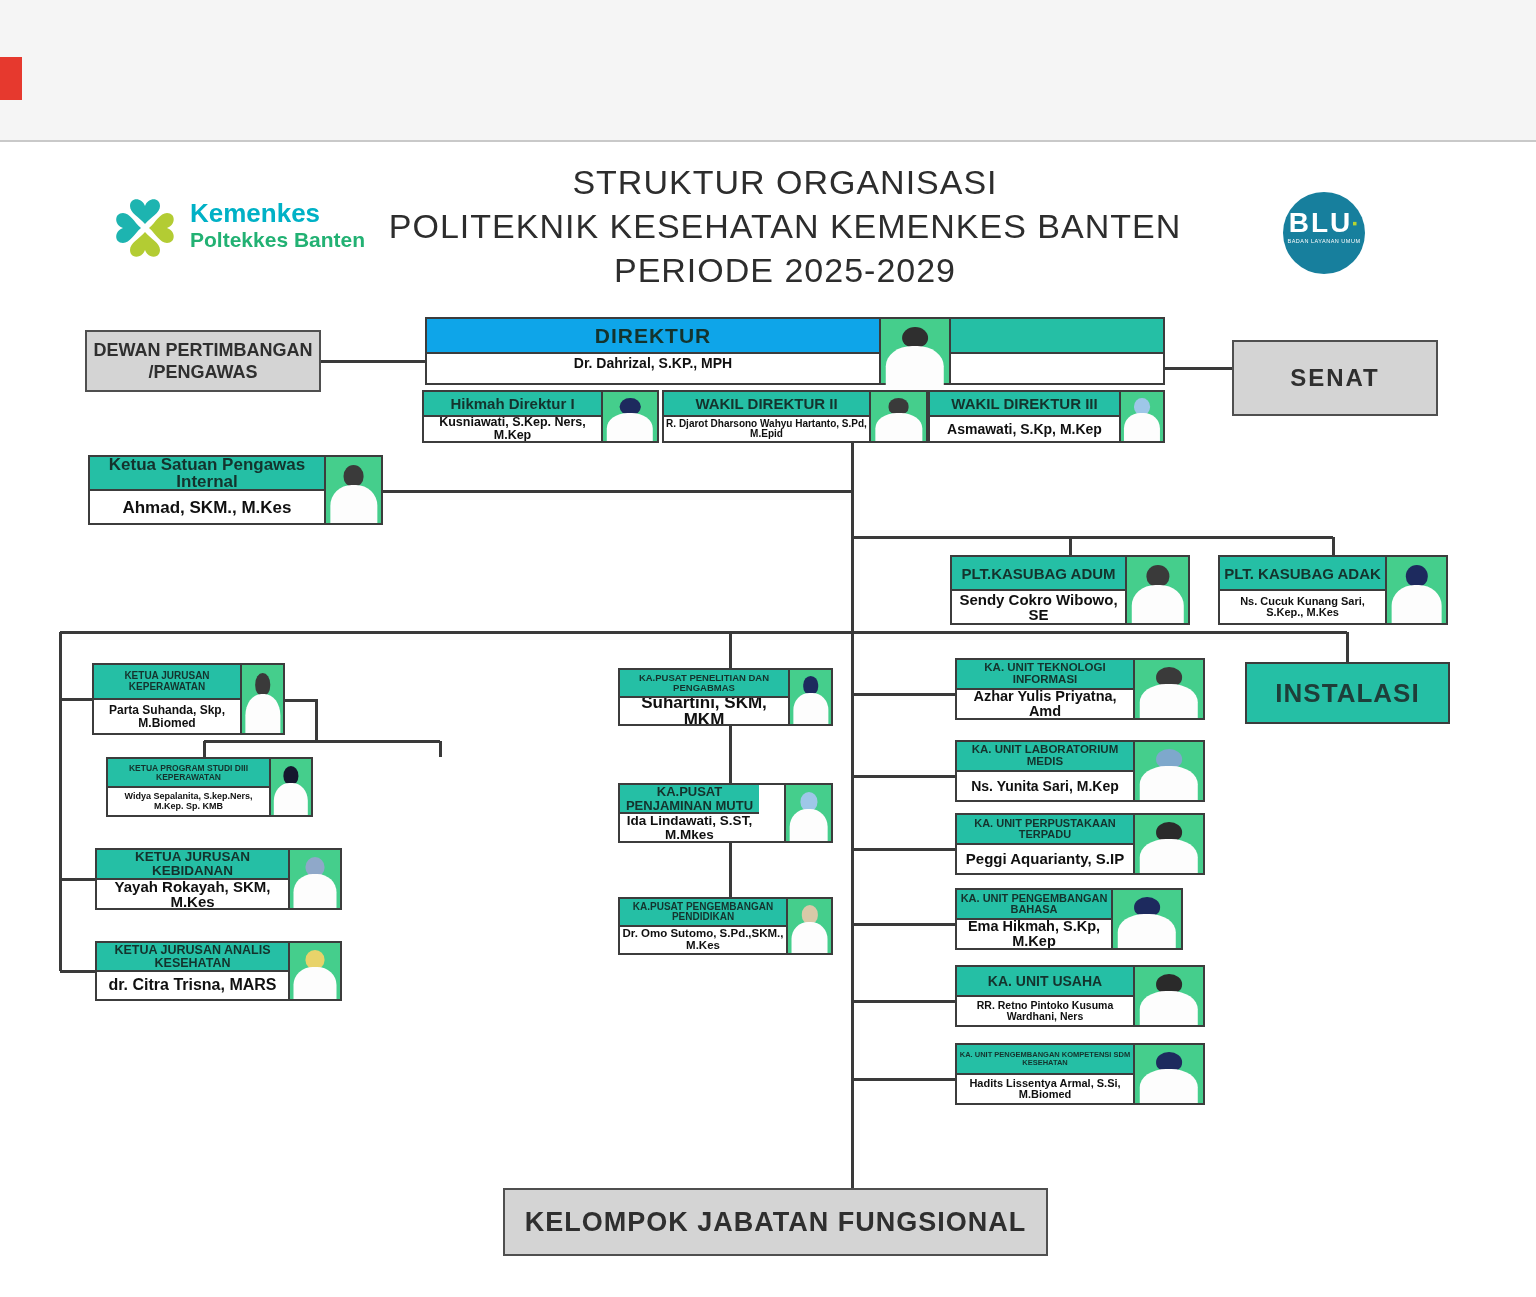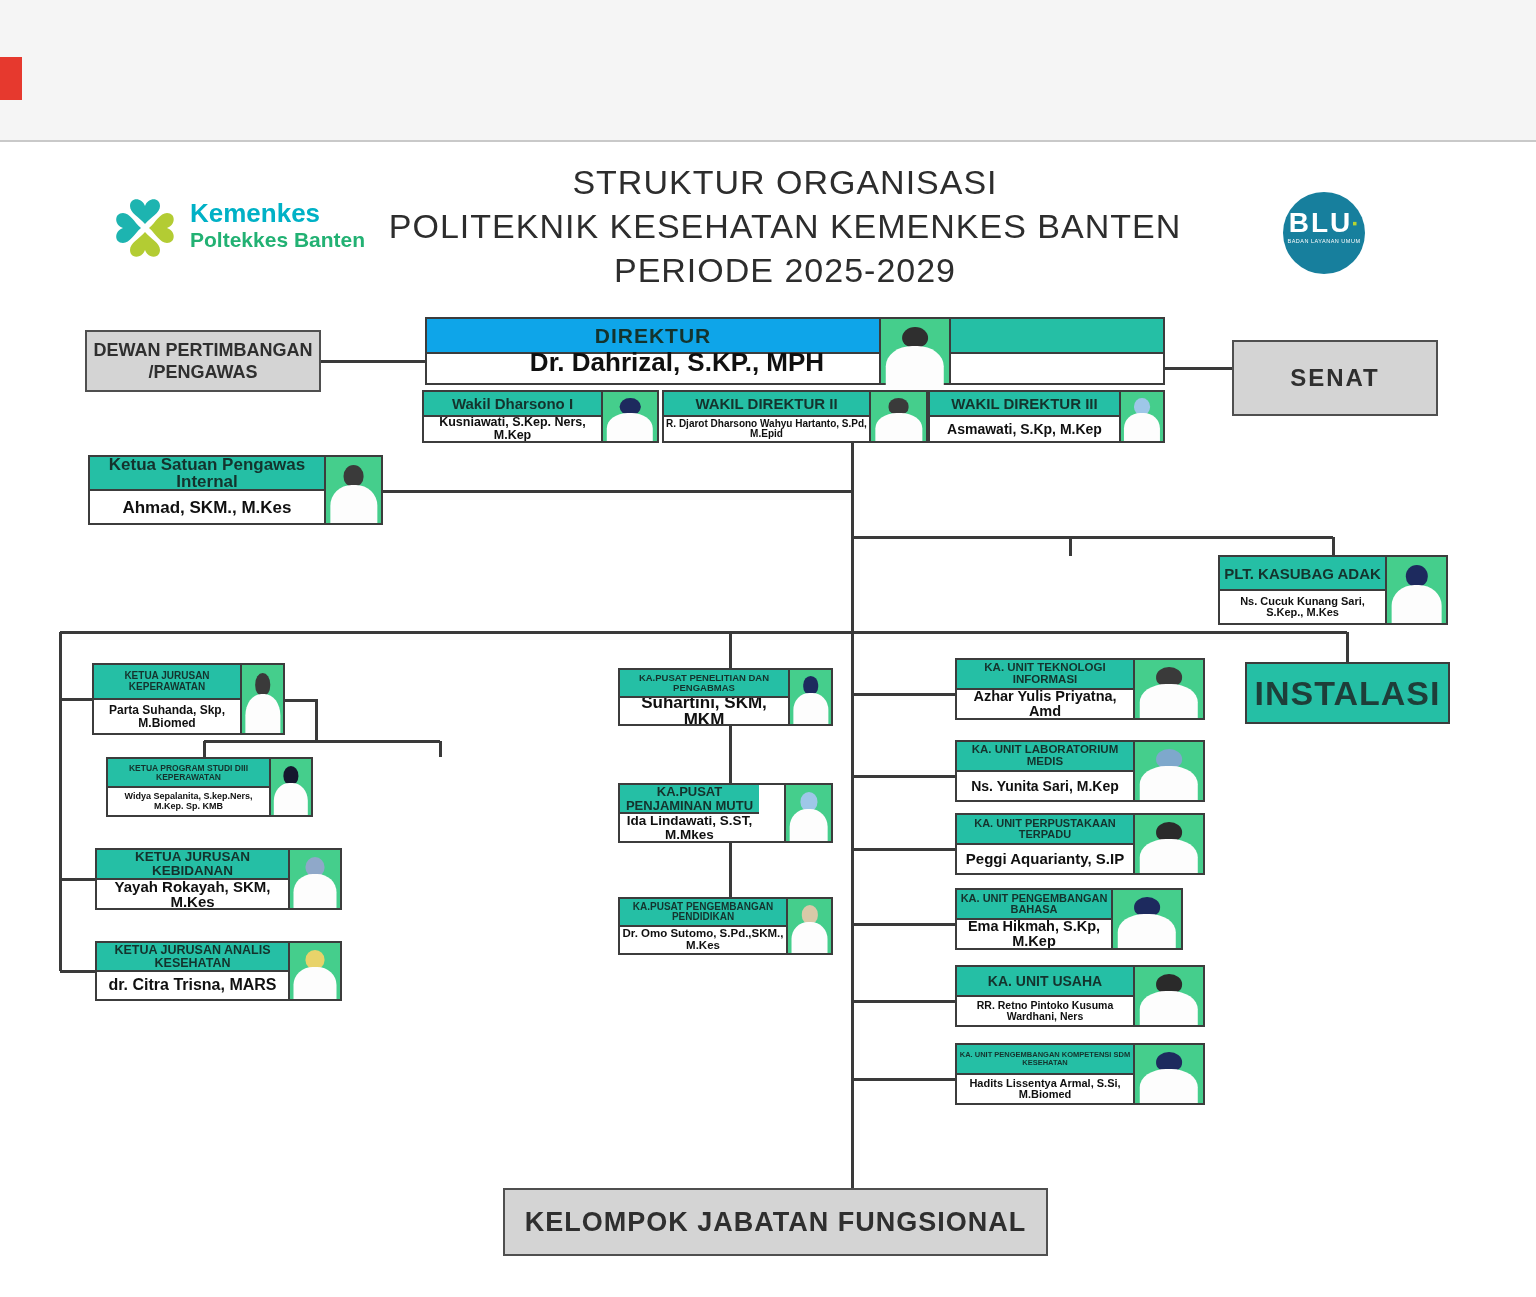--- a/index.html
+++ b/index.html
@@ -40,7 +40,7 @@
   .dbox{position:absolute;border:2px solid #3c3c3c;box-sizing:border-box;background:#fff;}
   .dbox .dt{height:35px;background:#0ea5e9;border-bottom:2px solid #3c3c3c;display:flex;align-items:center;justify-content:center;font-weight:bold;font-size:21px;color:#14332d;letter-spacing:1px;box-sizing:border-box;width:452px;}
   .dbox .dteal-right{position:absolute;right:0;top:0;height:35px;left:520px;background:#25bfa5;border-bottom:2px solid #3c3c3c;box-sizing:border-box;}
-  .dbox .dn{position:absolute;left:0;top:35px;width:452px;bottom:12px;display:flex;align-items:center;justify-content:center;font-weight:bold;font-size:26px;color:#101010;margin-left:24px;}
+  .dbox .dn{position:absolute;left:0;top:35px;width:452px;bottom:12px;display:flex;align-items:center;justify-content:center;font-weight:bold;font-size:14px;color:#101010;}
   .dbox .photo{position:absolute;left:452px;top:0;bottom:0;width:68px;border-left:2px solid #3c3c3c;border-right:2px solid #3c3c3c;background:#45ce8c;}
   svg.wires{position:absolute;left:0;top:0;}
 </style>

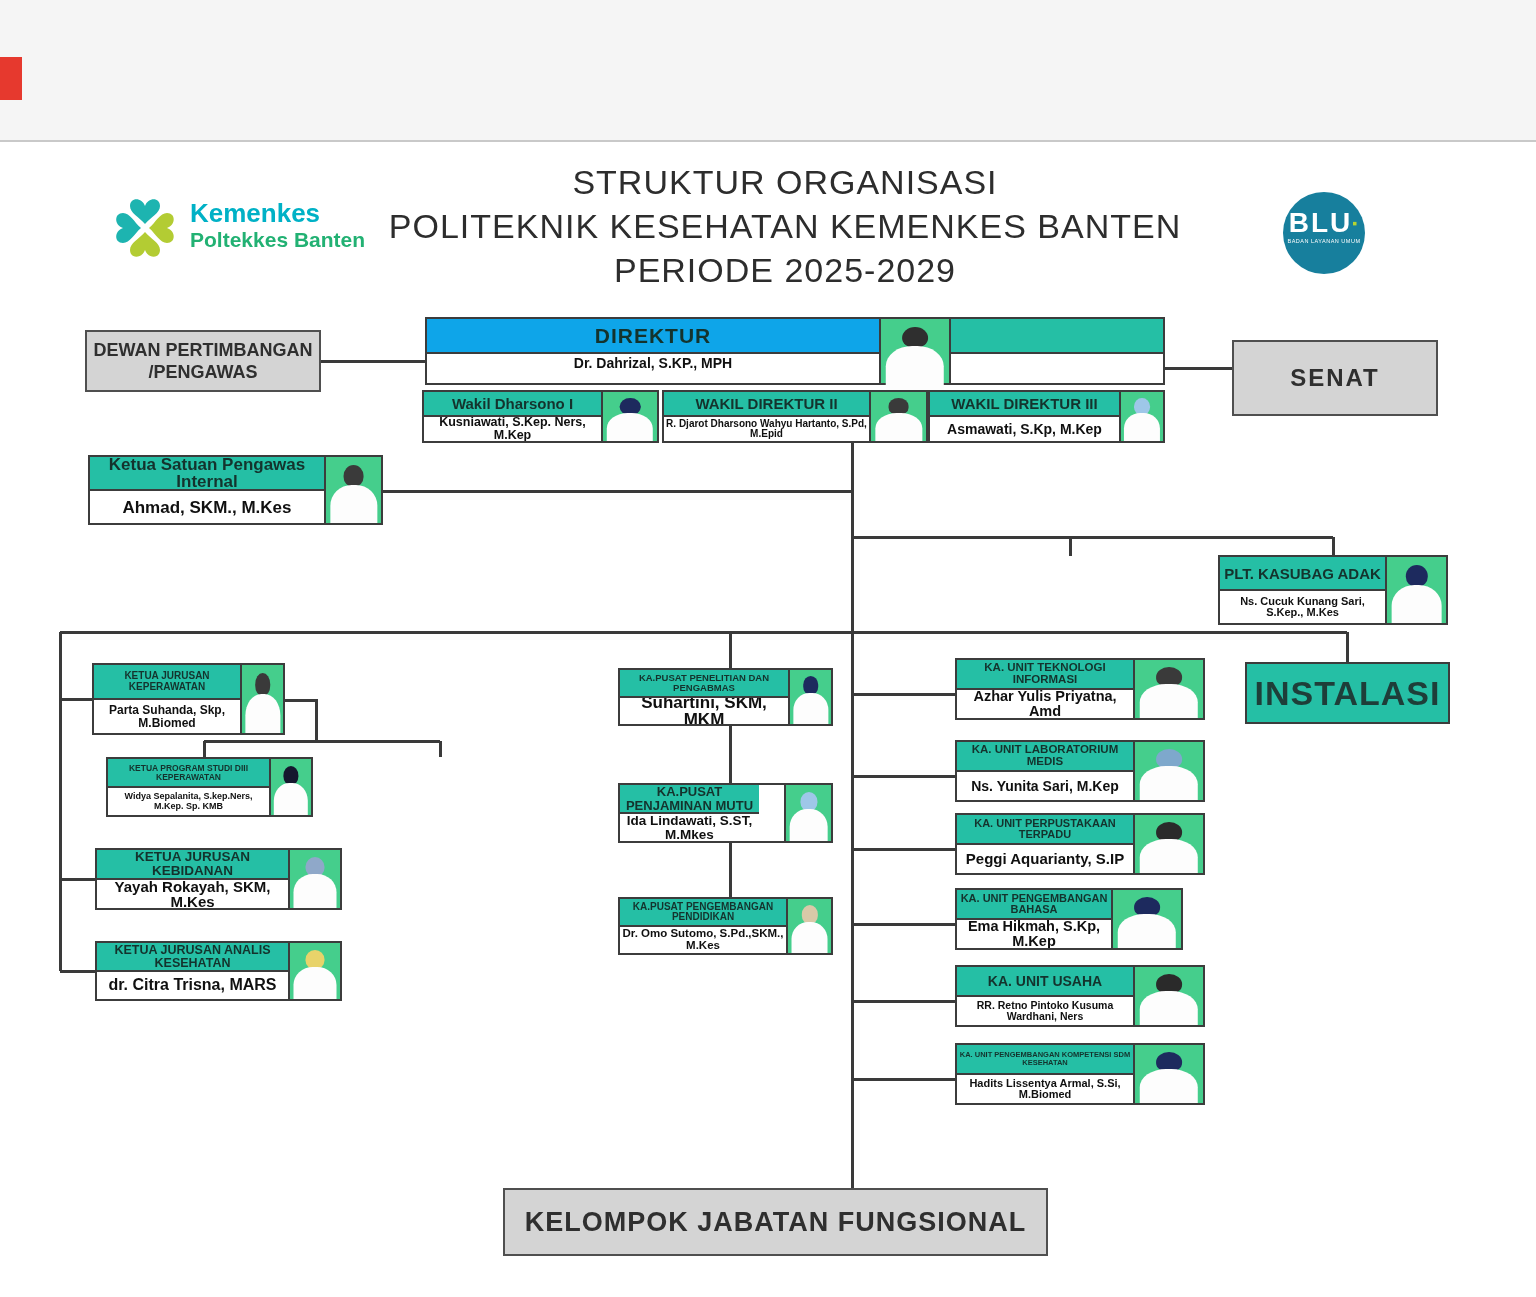--- a/index.html
+++ b/index.html
@@ -109,7 +109,7 @@
 
   <div class="obox" style="left:422px;top:390px;width:237px;height:53px;--ts:15px;--ns:12.5px;--pw:56px;">
     <div class="lbl">
-      <div class="t">Wakil Dharsono I</div>
+      <div class="t">Hikmah Direktur I</div>
       <div class="n">Kusniawati, S.Kep. Ners, M.Kep</div>
     </div>
     <div class="photo" style="--head:#1d2a5e;"></div>

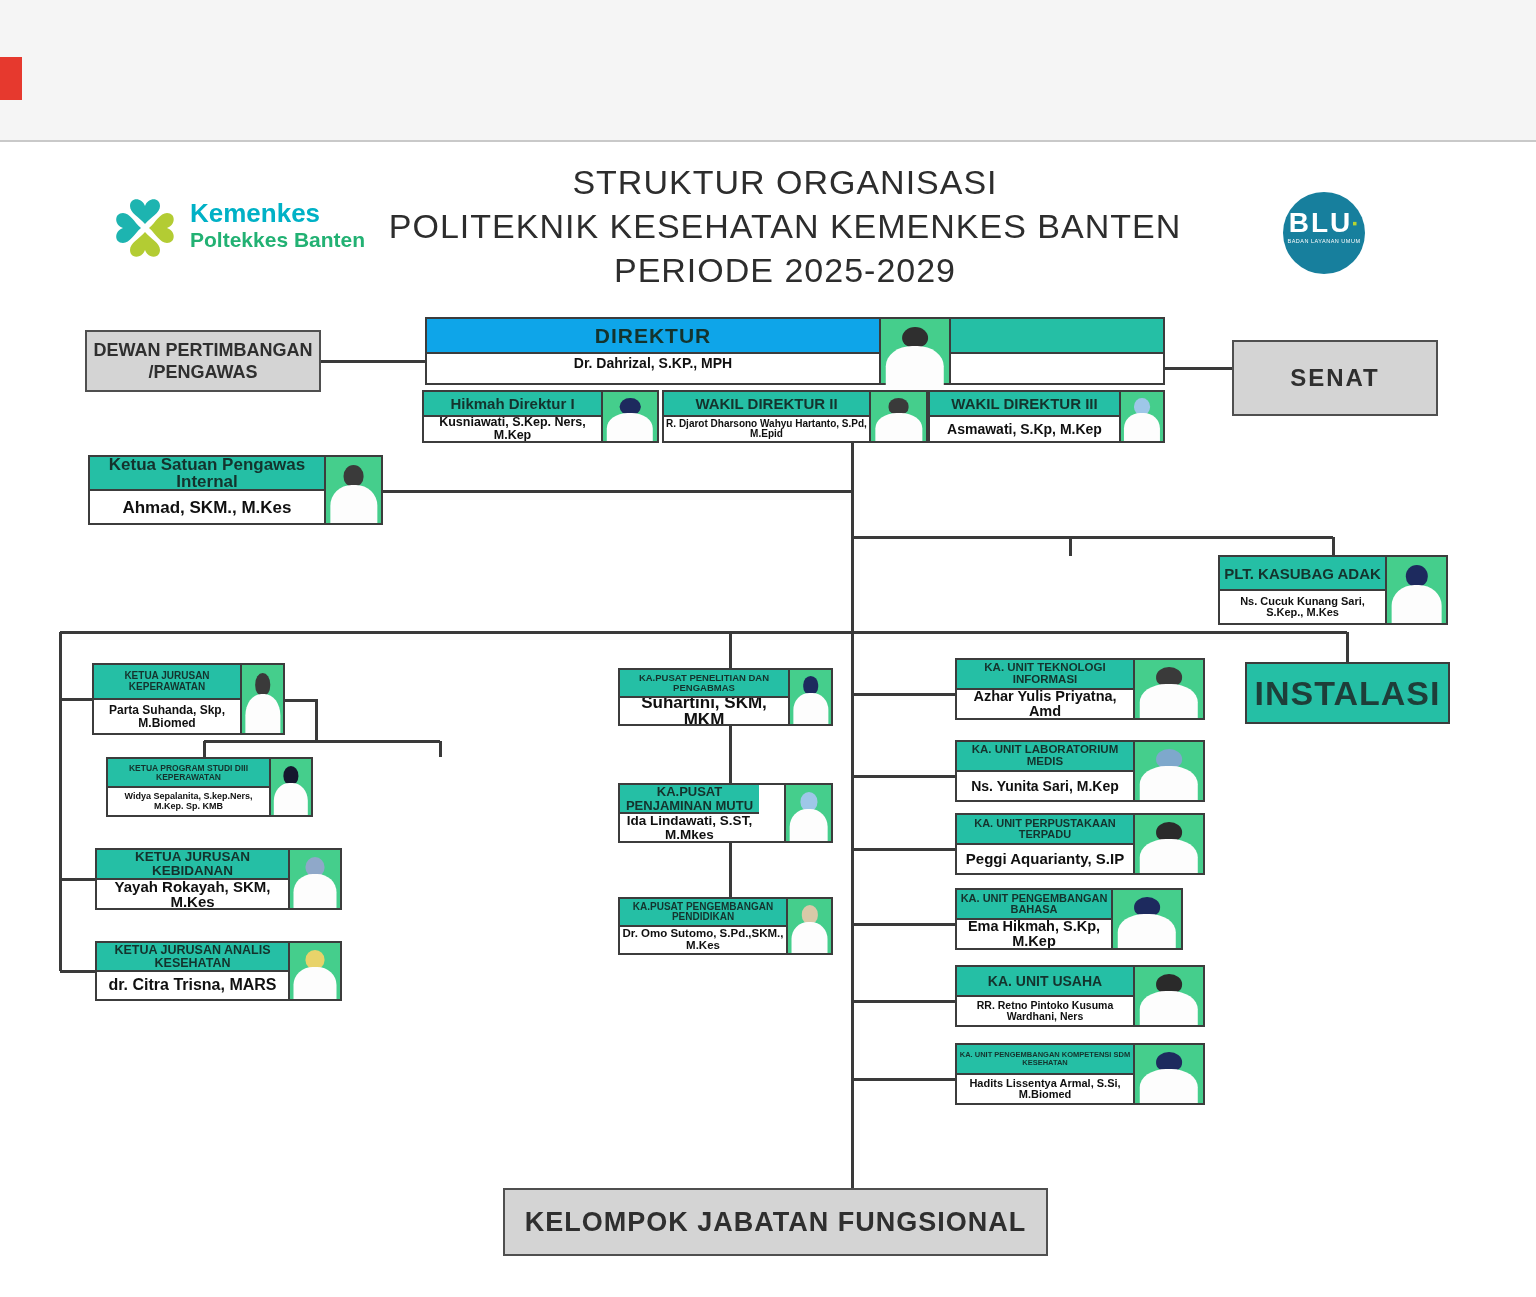--- a/index.html
+++ b/index.html
@@ -139,6 +139,13 @@
     <div class="photo" style="--head:#3a3a3a;"></div>
   </div>
 
+  <div class="obox" style="left:950px;top:555px;width:240px;height:70px;--ts:15px;--ns:15px;--pw:63px;">
+    <div class="lbl">
+      <div class="t">PLT.KASUBAG ADUM</div>
+      <div class="n">Sendy Cokro Wibowo, SE</div>
+    </div>
+    <div class="photo" style="--head:#3a3a3a;"></div>
+  </div>
 
   <div class="obox" style="left:1218px;top:555px;width:230px;height:70px;--ts:15px;--ns:11px;--pw:61px;">
     <div class="lbl">

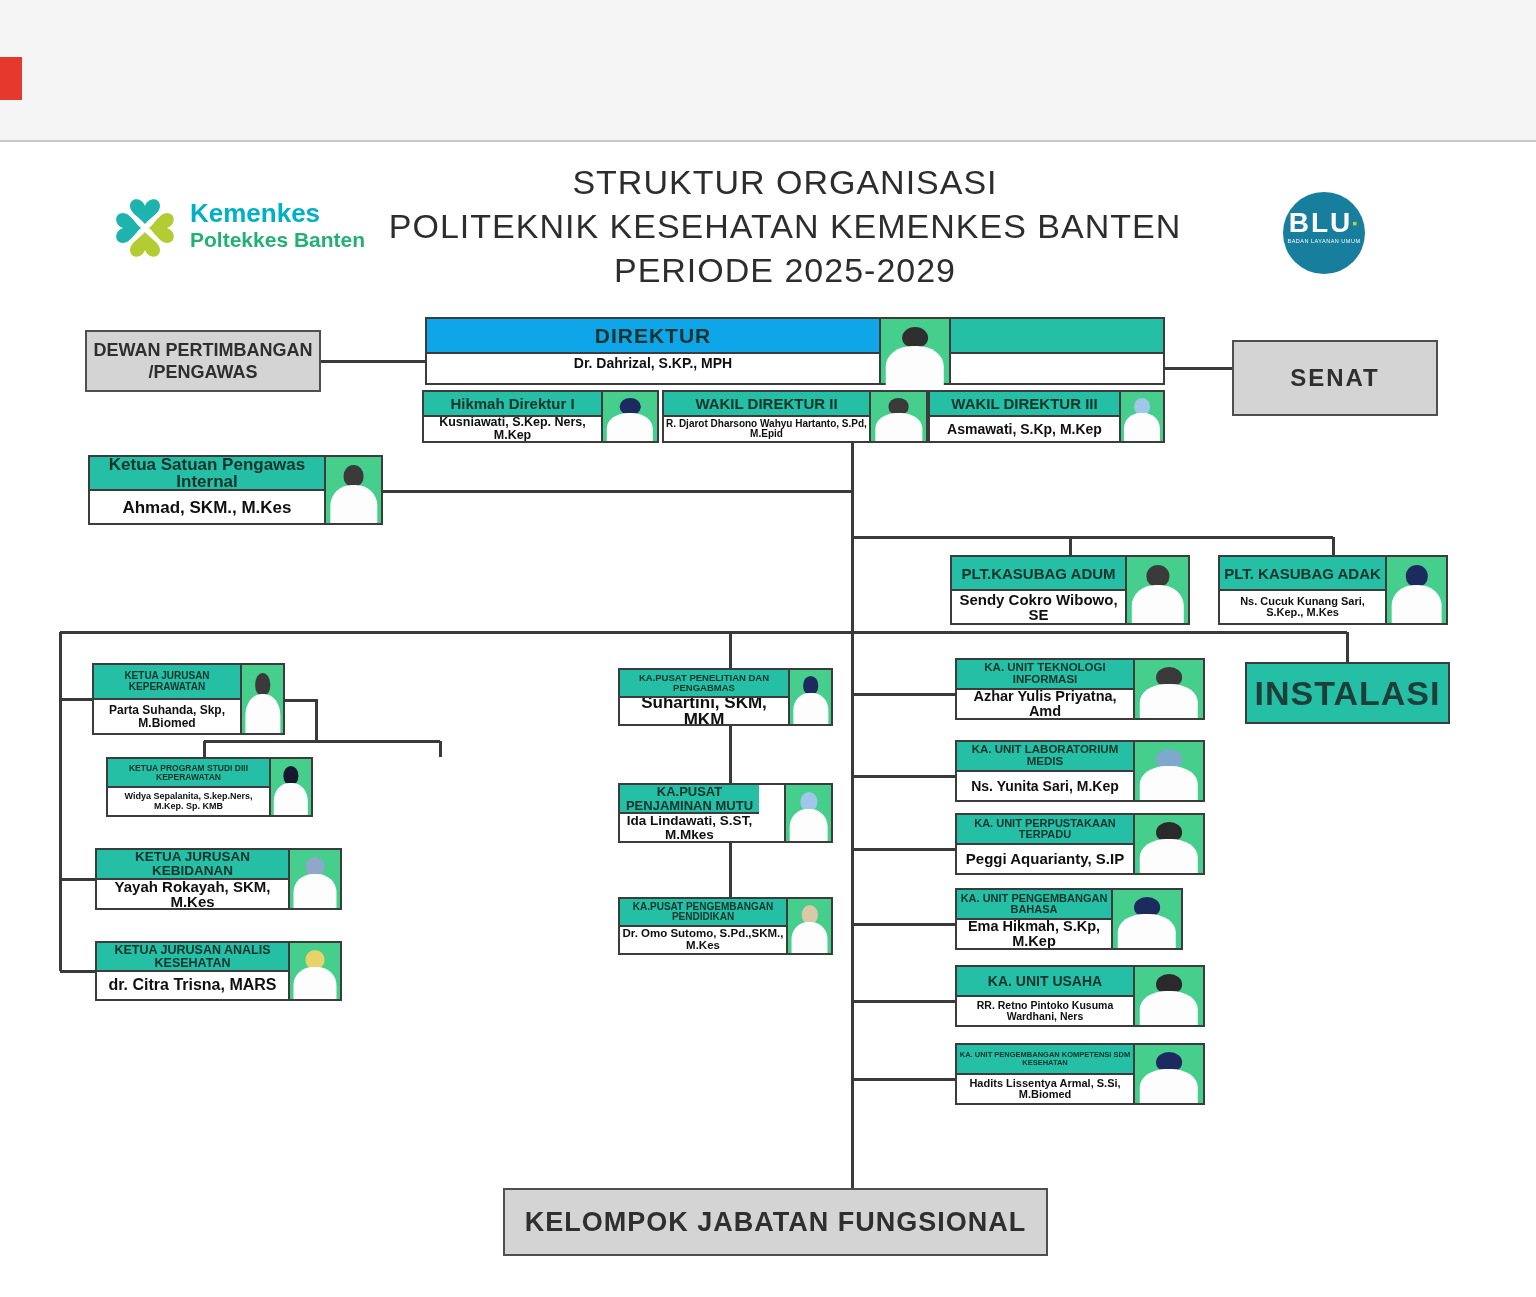--- a/index.html
+++ b/index.html
@@ -260,7 +260,7 @@
     <div class="photo" style="--head:#1d2a5e;"></div>
   </div>
 
-  <div class="tealbox" style="left:1245px;top:662px;width:205px;height:62px;font-size:34px;justify-content:center;">
+  <div class="tealbox" style="left:1245px;top:662px;width:205px;height:62px;font-size:26px;justify-content:center;">
     <div>INSTALASI</div>
   </div>
 

